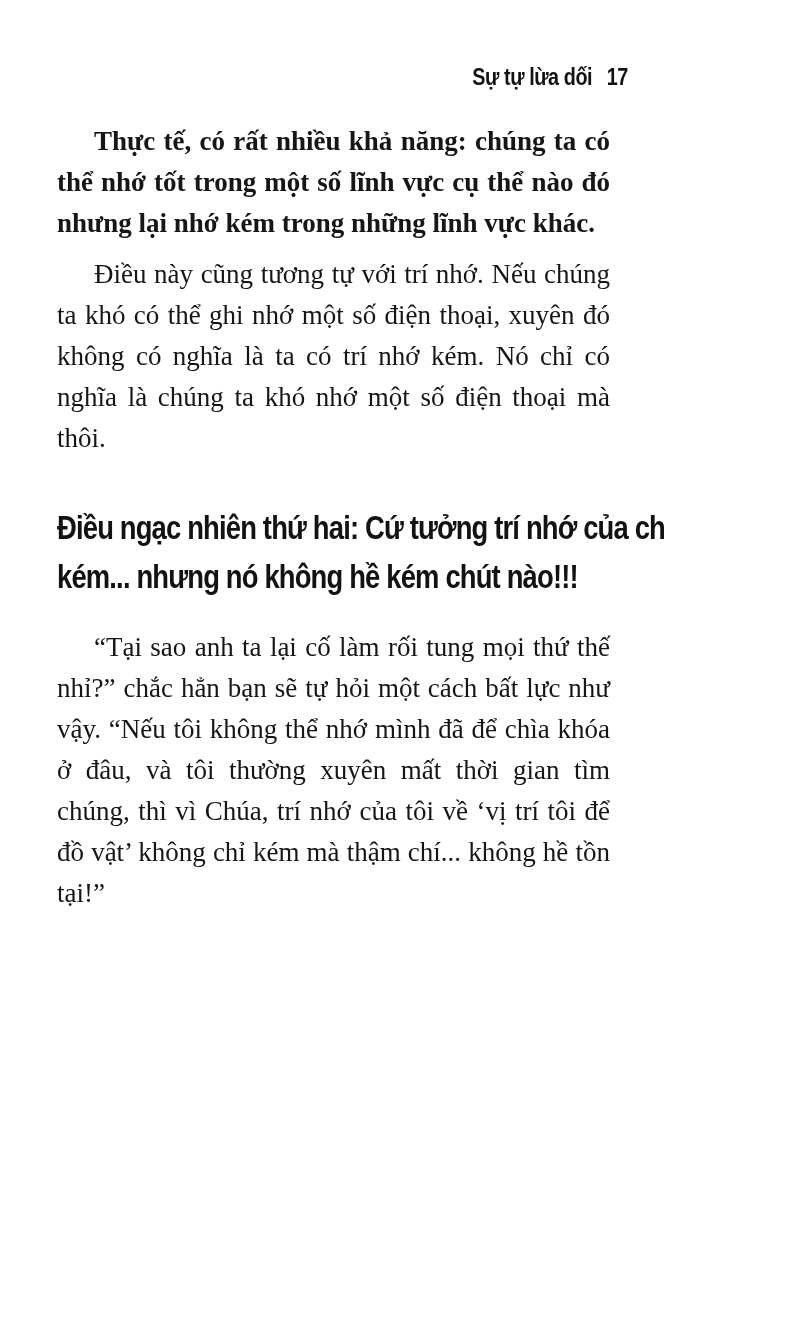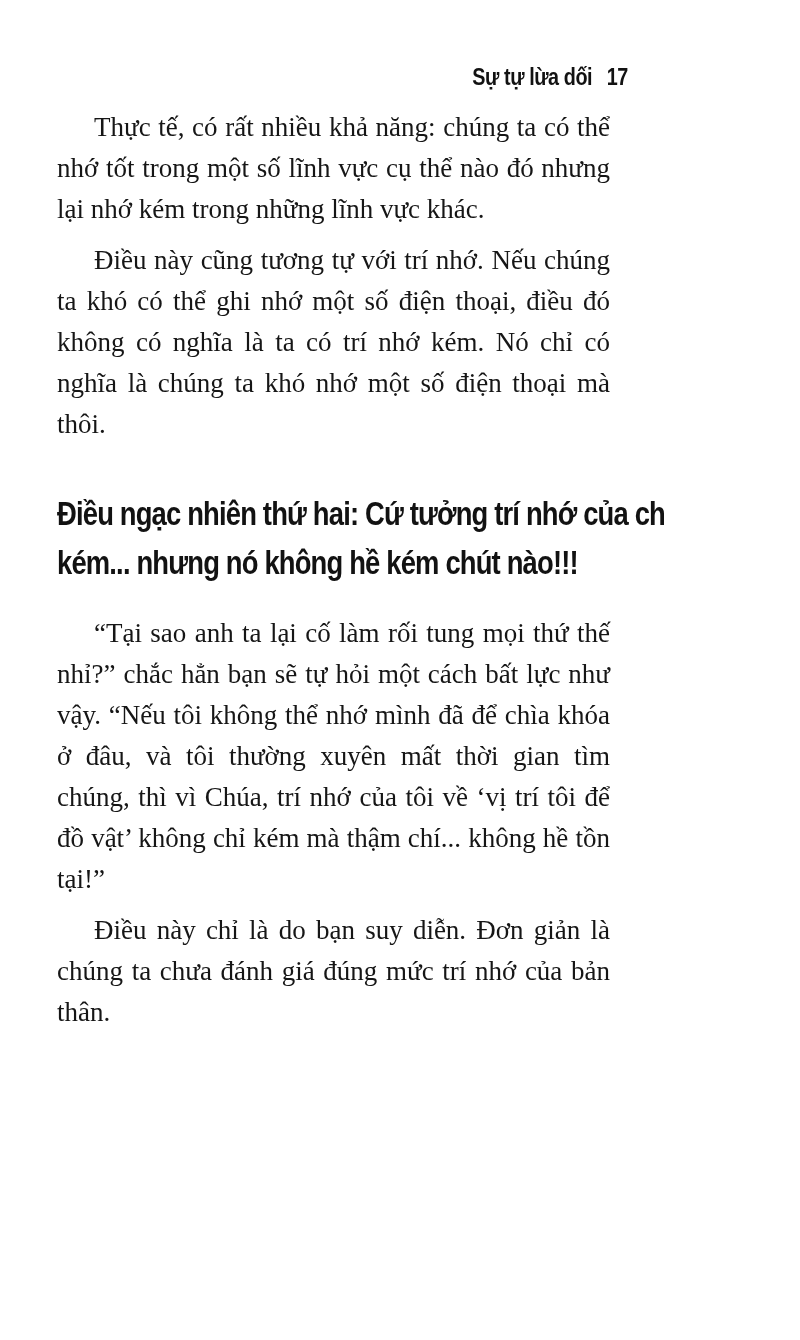--- a/index.html
+++ b/index.html
@@ -47,7 +47,8 @@
     color: #161616;
   }
   p.body-para.first {
-    margin-top: 16px;
+    margin-top: 30px;
+    font-weight: bold;
   }
   h2.section-heading {
     font-family: "Liberation Sans", sans-serif;

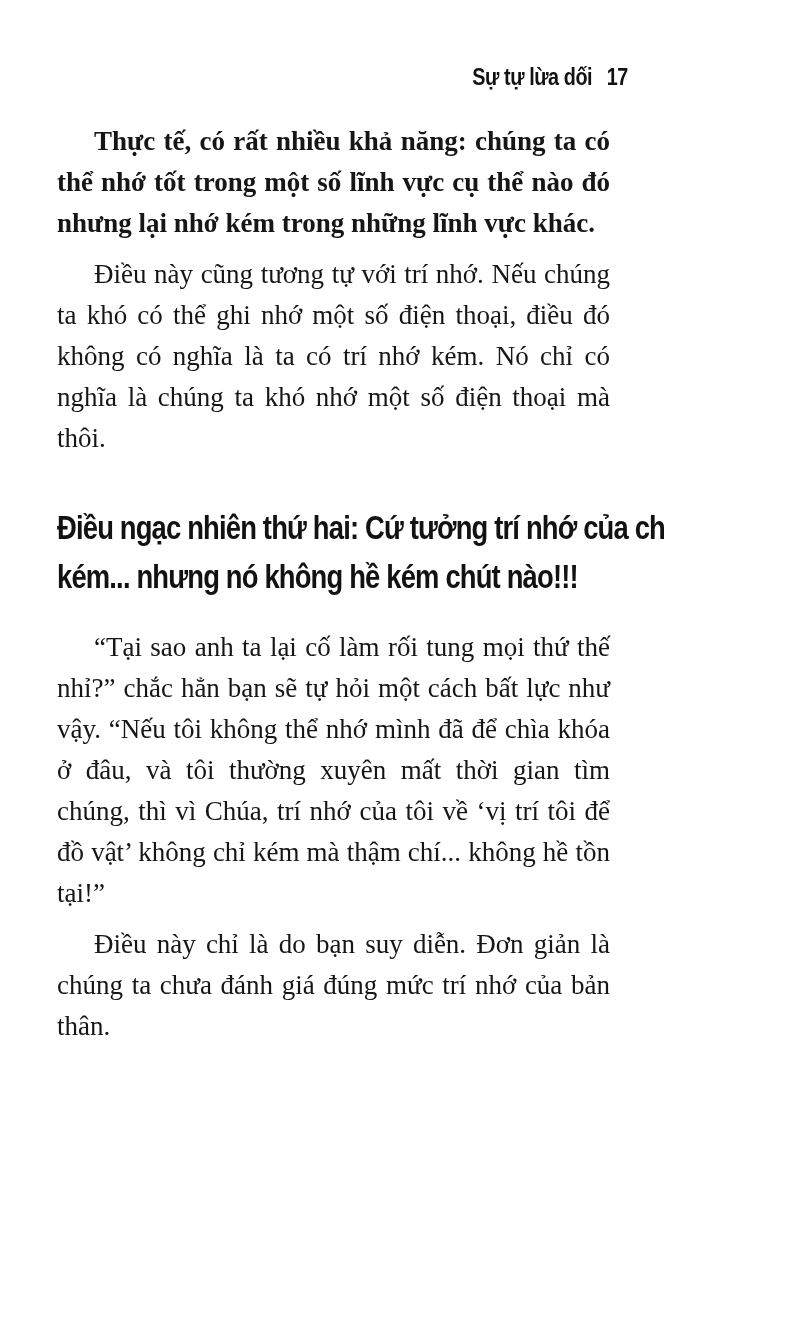--- a/index.html
+++ b/index.html
@@ -77,7 +77,7 @@
     <p class="body-para first">Thực tế, có rất nhiều khả năng: chúng ta có thể nhớ tốt trong một số lĩnh vực cụ thể nào đó nhưng lại nhớ kém trong những lĩnh vực khác.</p>
 
 
-    <p class="body-para">Điều này cũng tương tự với trí nhớ. Nếu chúng ta khó có thể ghi nhớ một số điện thoại, điều đó không có nghĩa là ta có trí nhớ kém. Nó chỉ có nghĩa là chúng ta khó nhớ một số điện thoại mà thôi.</p>
+    <p class="body-para">Điều này cũng tương tự với trí nhớ. Nếu chúng ta khó có thể ghi nhớ một số điện thoại, xuyên đó không có nghĩa là ta có trí nhớ kém. Nó chỉ có nghĩa là chúng ta khó nhớ một số điện thoại mà thôi.</p>
 
 
     <h2 class="section-heading">Điều ngạc nhiên thứ hai: Cứ tưởng trí nhớ của chúng ta kém... nhưng nó không hề kém chút nào!!!</h2>

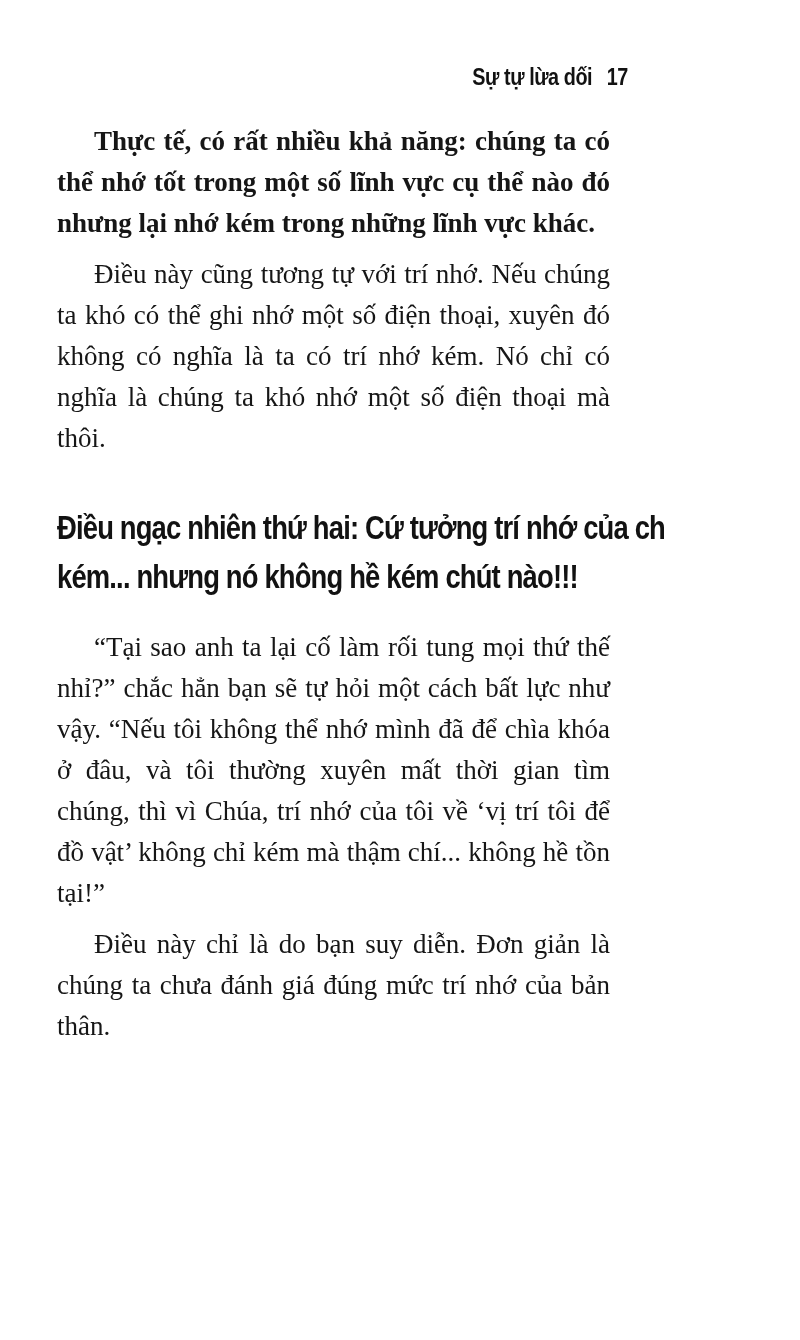--- a/index.html
+++ b/index.html
@@ -84,7 +84,6 @@
 
     <p class="body-para">“Tại sao anh ta lại cố làm rối tung mọi thứ thế nhỉ?” chắc hẳn bạn sẽ tự hỏi một cách bất lực như vậy. “Nếu tôi không thể nhớ mình đã để chìa khóa ở đâu, và tôi thường xuyên mất thời gian tìm chúng, thì vì Chúa, trí nhớ của tôi về ‘vị trí tôi để đồ vật’ không chỉ kém mà thậm chí... không hề tồn tại!”</p>
 
-    <p class="body-para">Điều này chỉ là do bạn suy diễn. Đơn giản là chúng ta chưa đánh giá đúng mức trí nhớ của bản thân.</p>
 
   </div>
 

